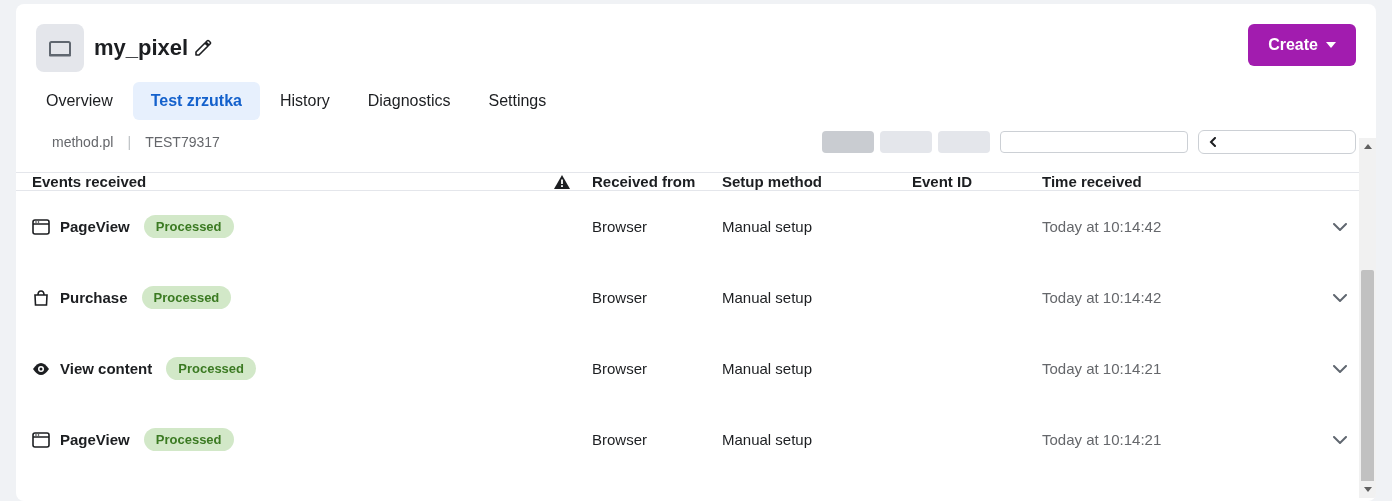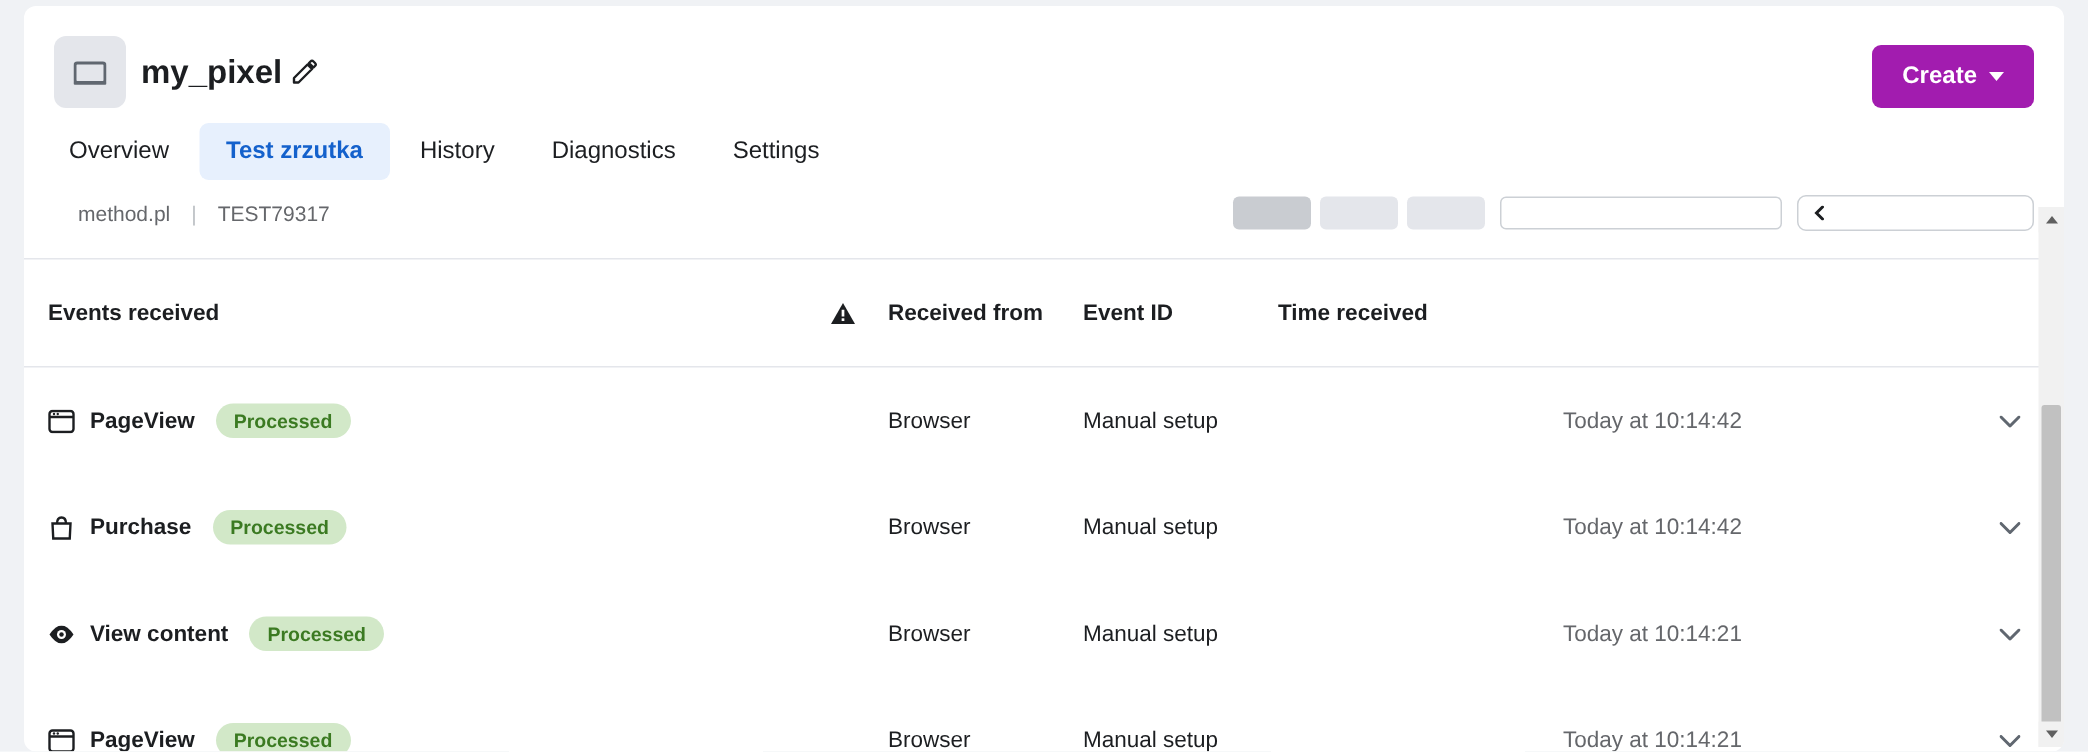--- a/index.html
+++ b/index.html
@@ -6,7 +6,7 @@
     body { font-family: -apple-system, BlinkMacSystemFont, "Segoe UI", Helvetica, Arial, sans-serif; background: #f0f2f5; color: #1c1e21; }
     .wrapper { width: 1392px; height: 501px; background: #f0f2f5; position: relative; overflow: hidden; }
     .card { background: #fff; margin: 4px 16px 0 16px; border-radius: 8px; height: 497px; position: relative; overflow: hidden; }
-    .header { padding: 20px 20px 10px 20px; display: flex; align-items: flex-end; justify-content: space-between; }
+    .header { padding: 20px 20px 10px 20px; display: flex; align-items: flex-start; justify-content: space-between; }
     .header-left { display: flex; align-items: center; gap: 10px; }
     .pixel-icon-box { width: 48px; height: 48px; background: #e4e6eb; border-radius: 8px; display: flex; align-items: center; justify-content: center; }
     .pixel-title { font-size: 22px; font-weight: 700; }

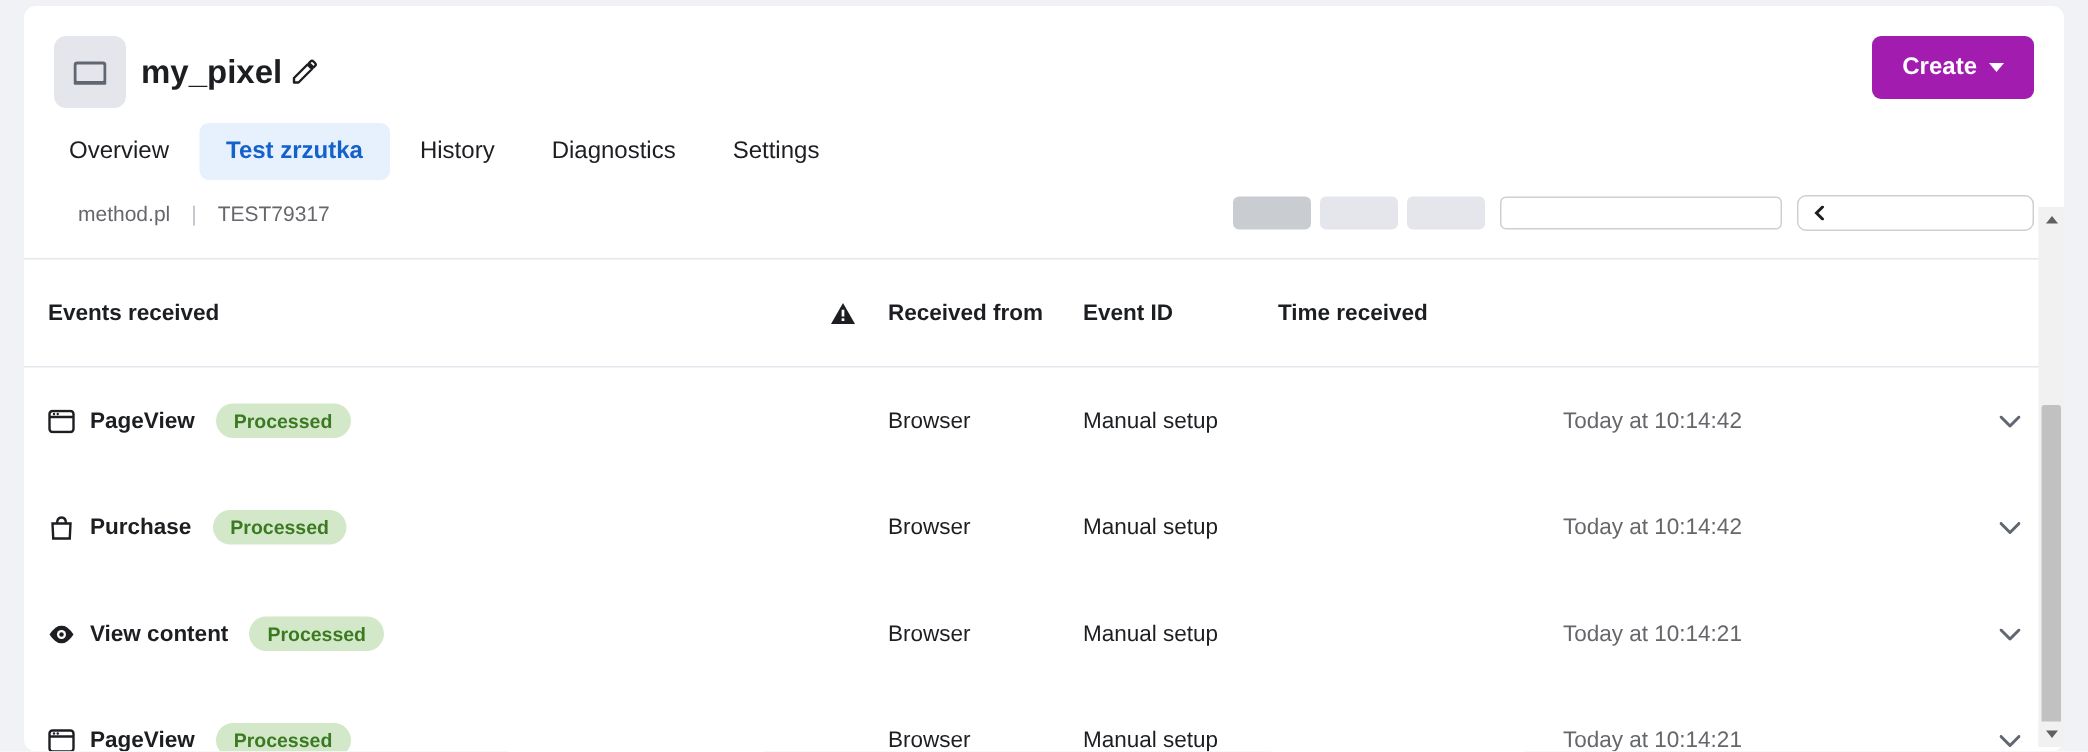--- a/index.html
+++ b/index.html
@@ -26,7 +26,7 @@
     .dd { width: 188px; height: 22px; border: 1px solid #ccd0d5; border-radius: 4px; background: #fff; }
     .flt { width: 158px; height: 24px; border: 1px solid #ccd0d5; border-radius: 6px; background: #fff; display: flex; align-items: center; justify-content: space-between; padding: 0 10px; }
     .table { margin-top: 16px; }
-    .thead { display: flex; align-items: center; border-top: 1px solid #e4e6eb; border-bottom: 1px solid #e4e6eb; padding: 27px 16px; font-size: 15px; font-weight: 700; color: #1c1e21; }
+    .thead { display: flex; align-items: center; border-top: 1px solid #e4e6eb; border-bottom: 1px solid #e4e6eb; padding: 0 16px; font-size: 15px; font-weight: 700; color: #1c1e21; }
     .col-event { flex: 0 0 500px; display: flex; align-items: center; }
     .col-warn { flex: 0 0 60px; display: flex; justify-content: center; }
     .col-from { flex: 0 0 130px; }

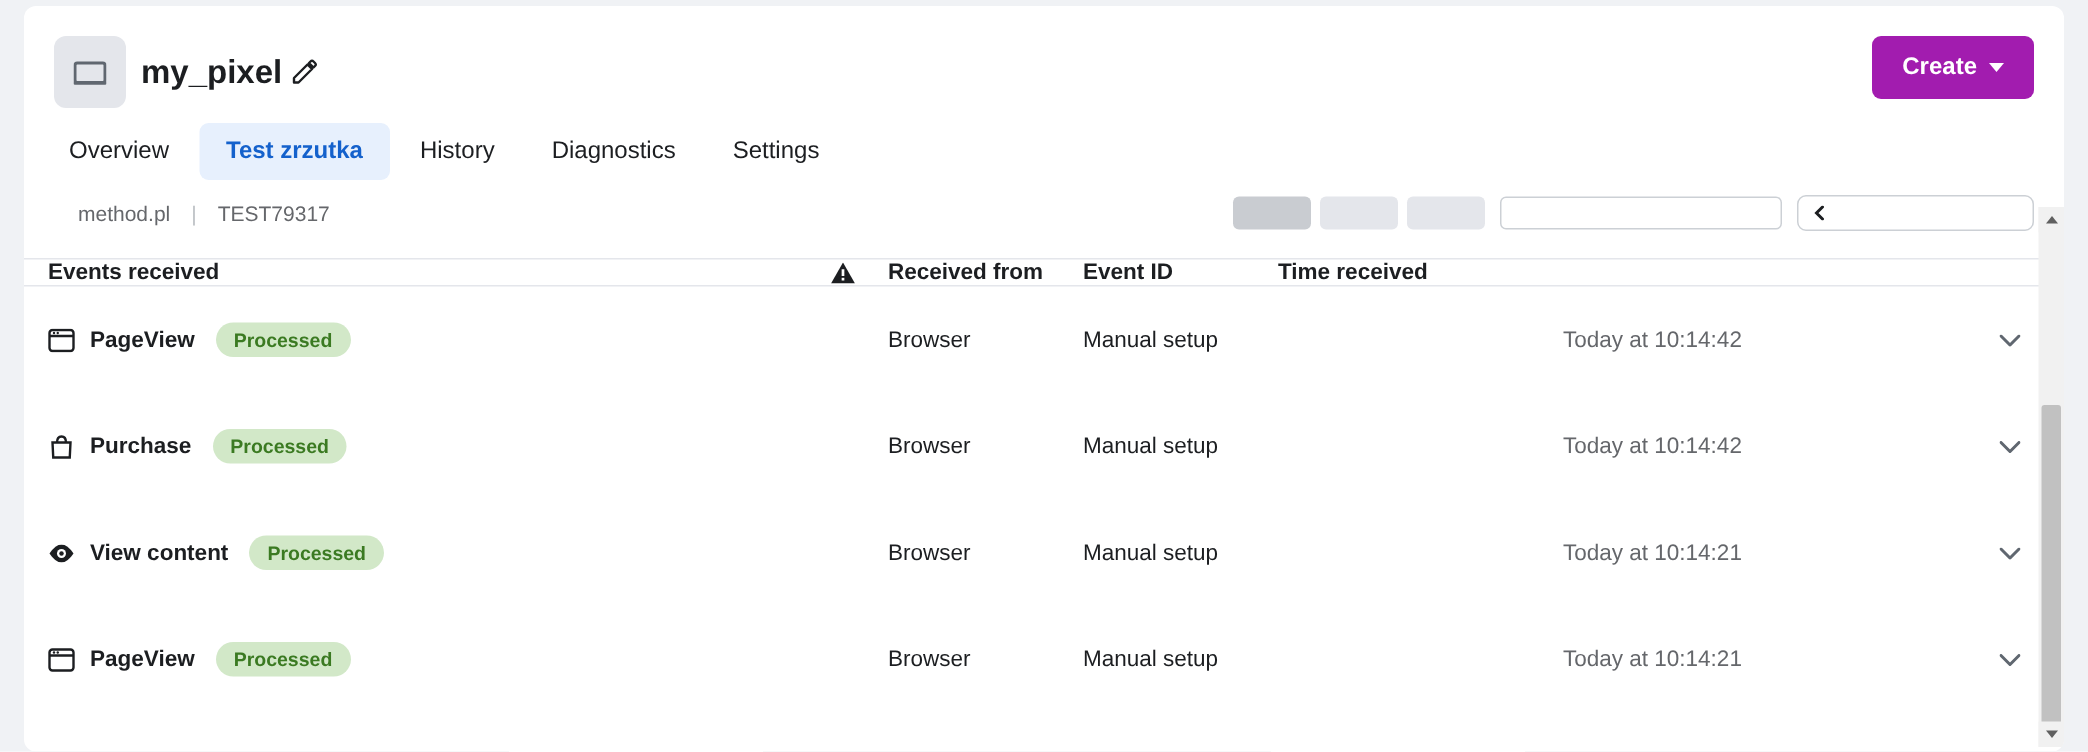--- a/index.html
+++ b/index.html
@@ -118,6 +118,7 @@
             </svg>
         </div>
         <div class="col-from">Received from</div>
+        <div class="col-setup">Setup method</div>
         <div class="col-id">Event ID</div>
         <div class="col-time">Time received</div>
         <div class="col-expand"></div>

